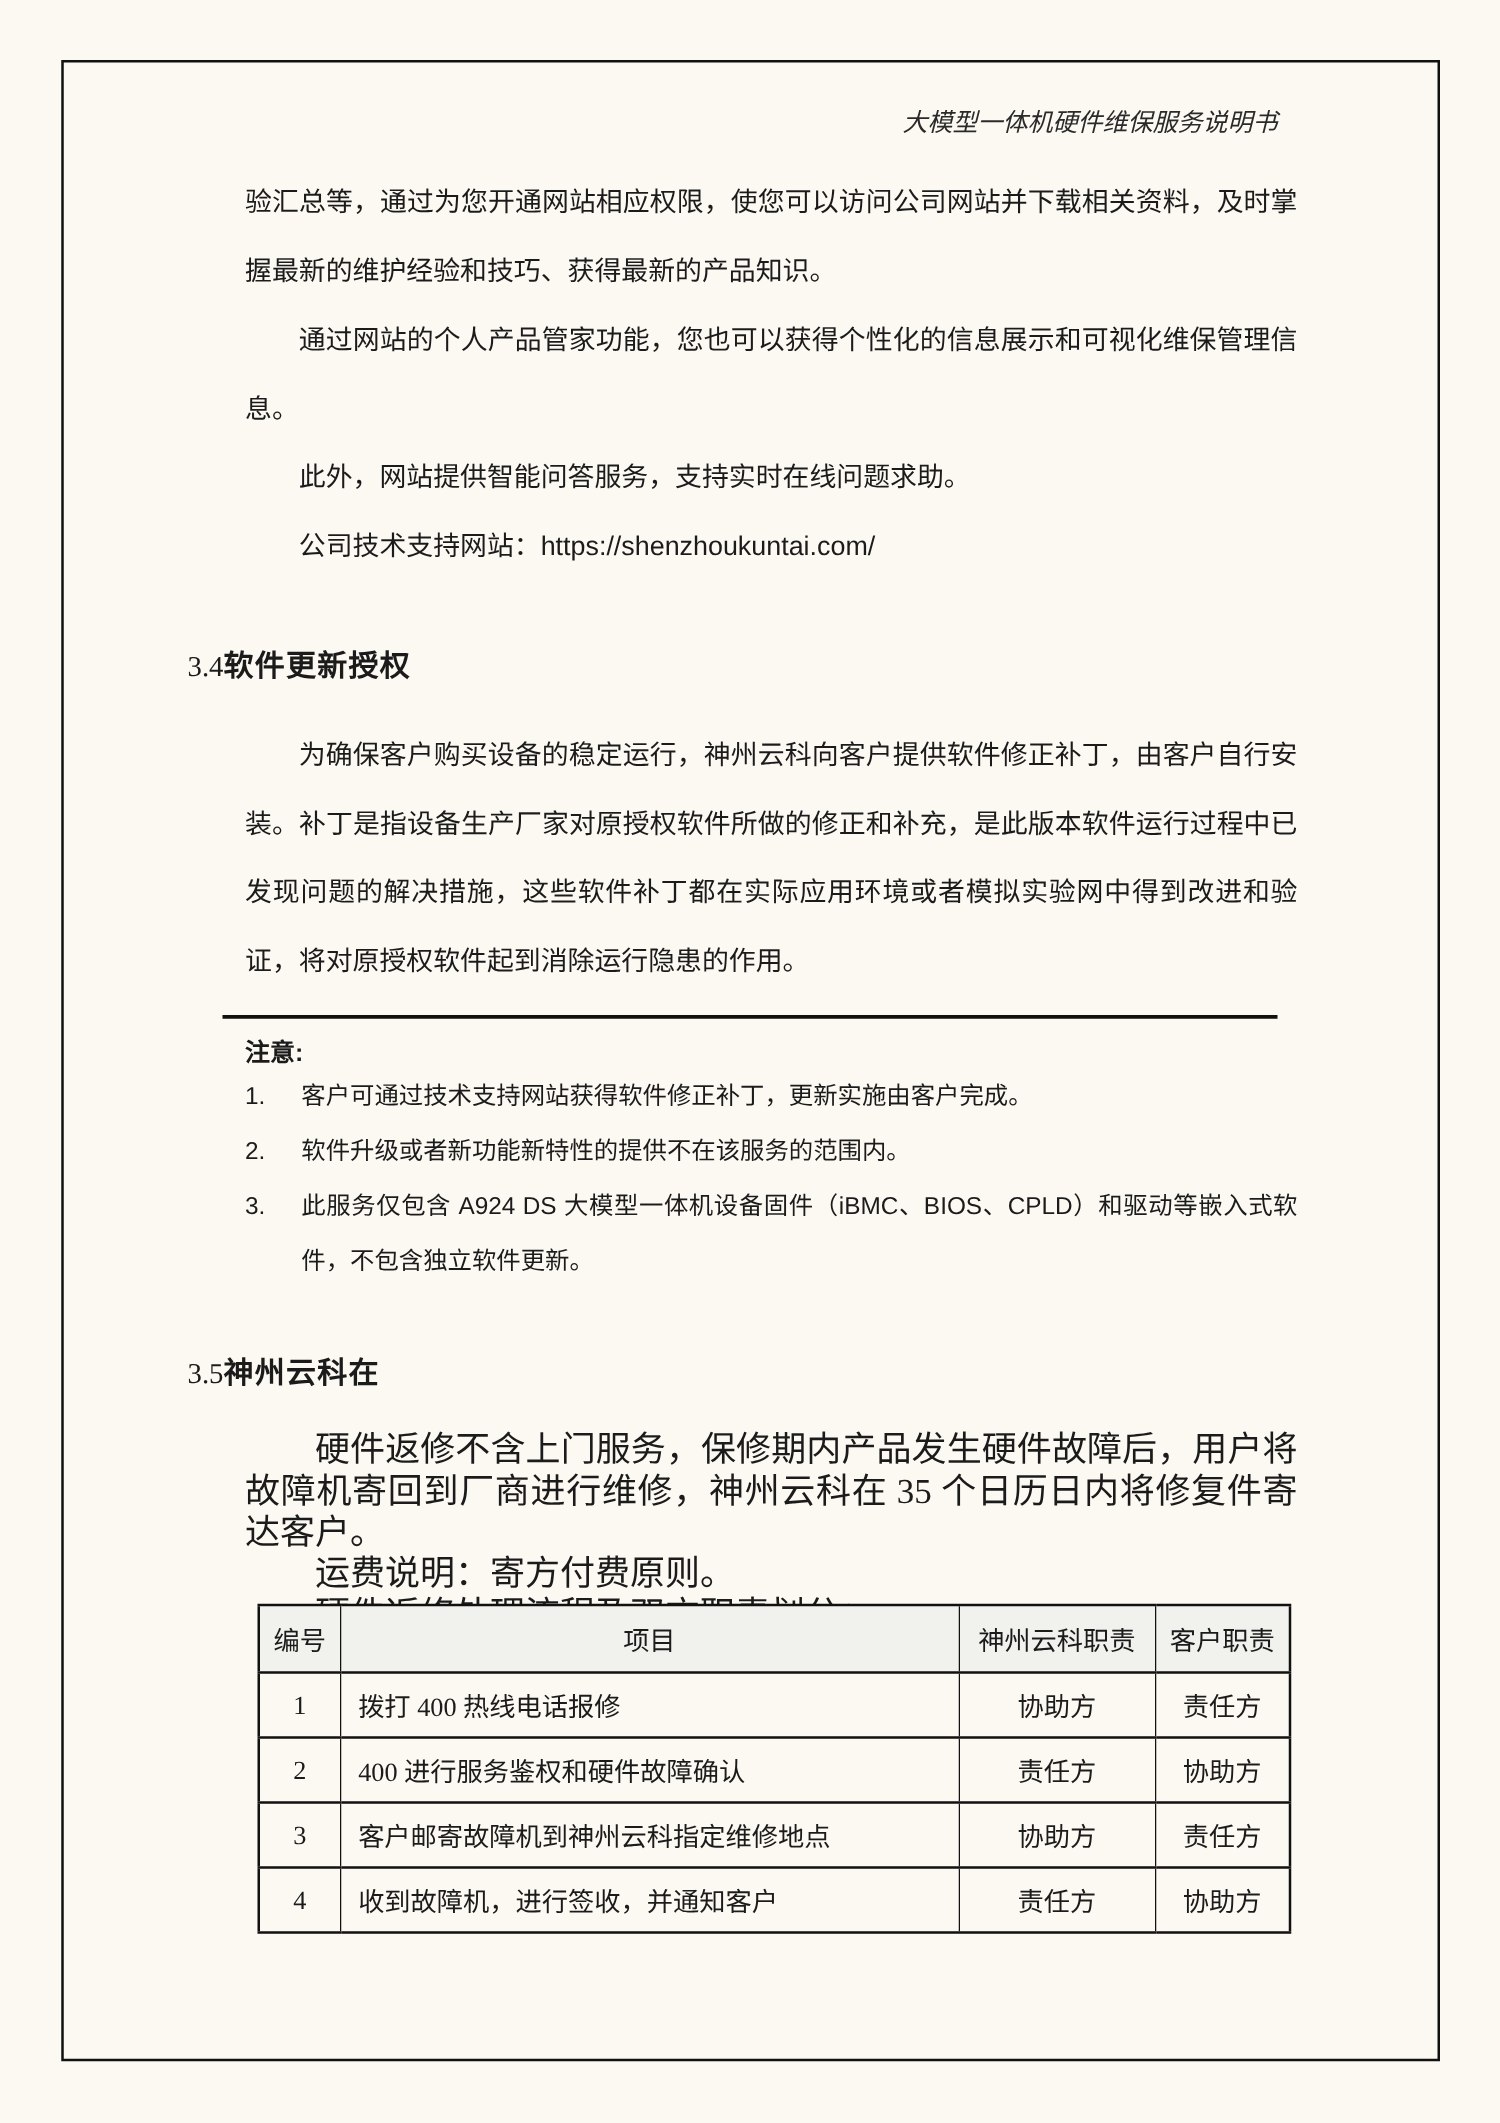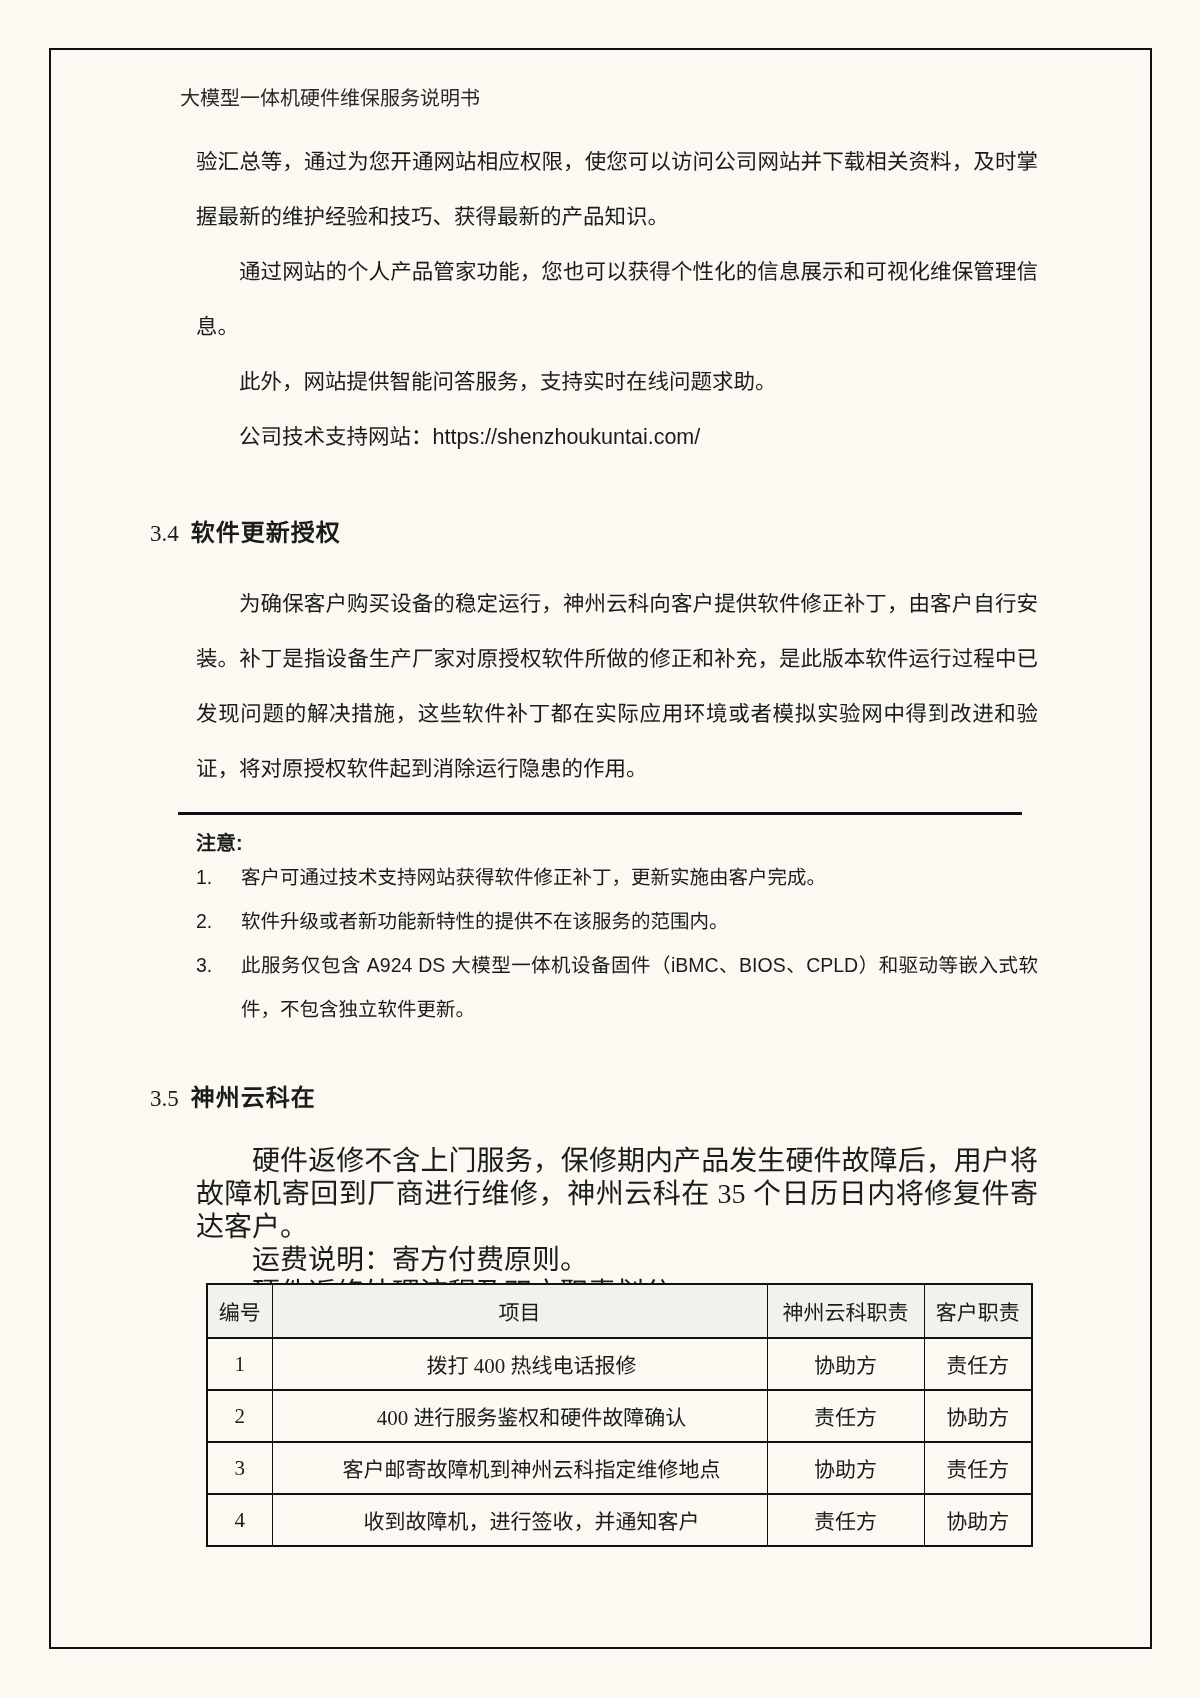--- a/index.html
+++ b/index.html
@@ -20,8 +20,8 @@
     border:2px solid var(--border);pointer-events:none;
   }
   .running-header{
-    position:absolute;top:82px;left:180px;width:842px;text-align:left;
-    font-family:"Liberation Serif",serif;font-size:20px;color:#2a2a2a;
+    position:absolute;top:82px;left:180px;width:842px;text-align:right;
+    font-family:"Liberation Serif",serif;font-size:20px;color:#2a2a2a;font-style:italic;
   }
   .block{position:absolute;left:196px;width:842px;}
   .body-sans{margin:0;font-size:21.5px;line-height:55px;text-align:justify;}

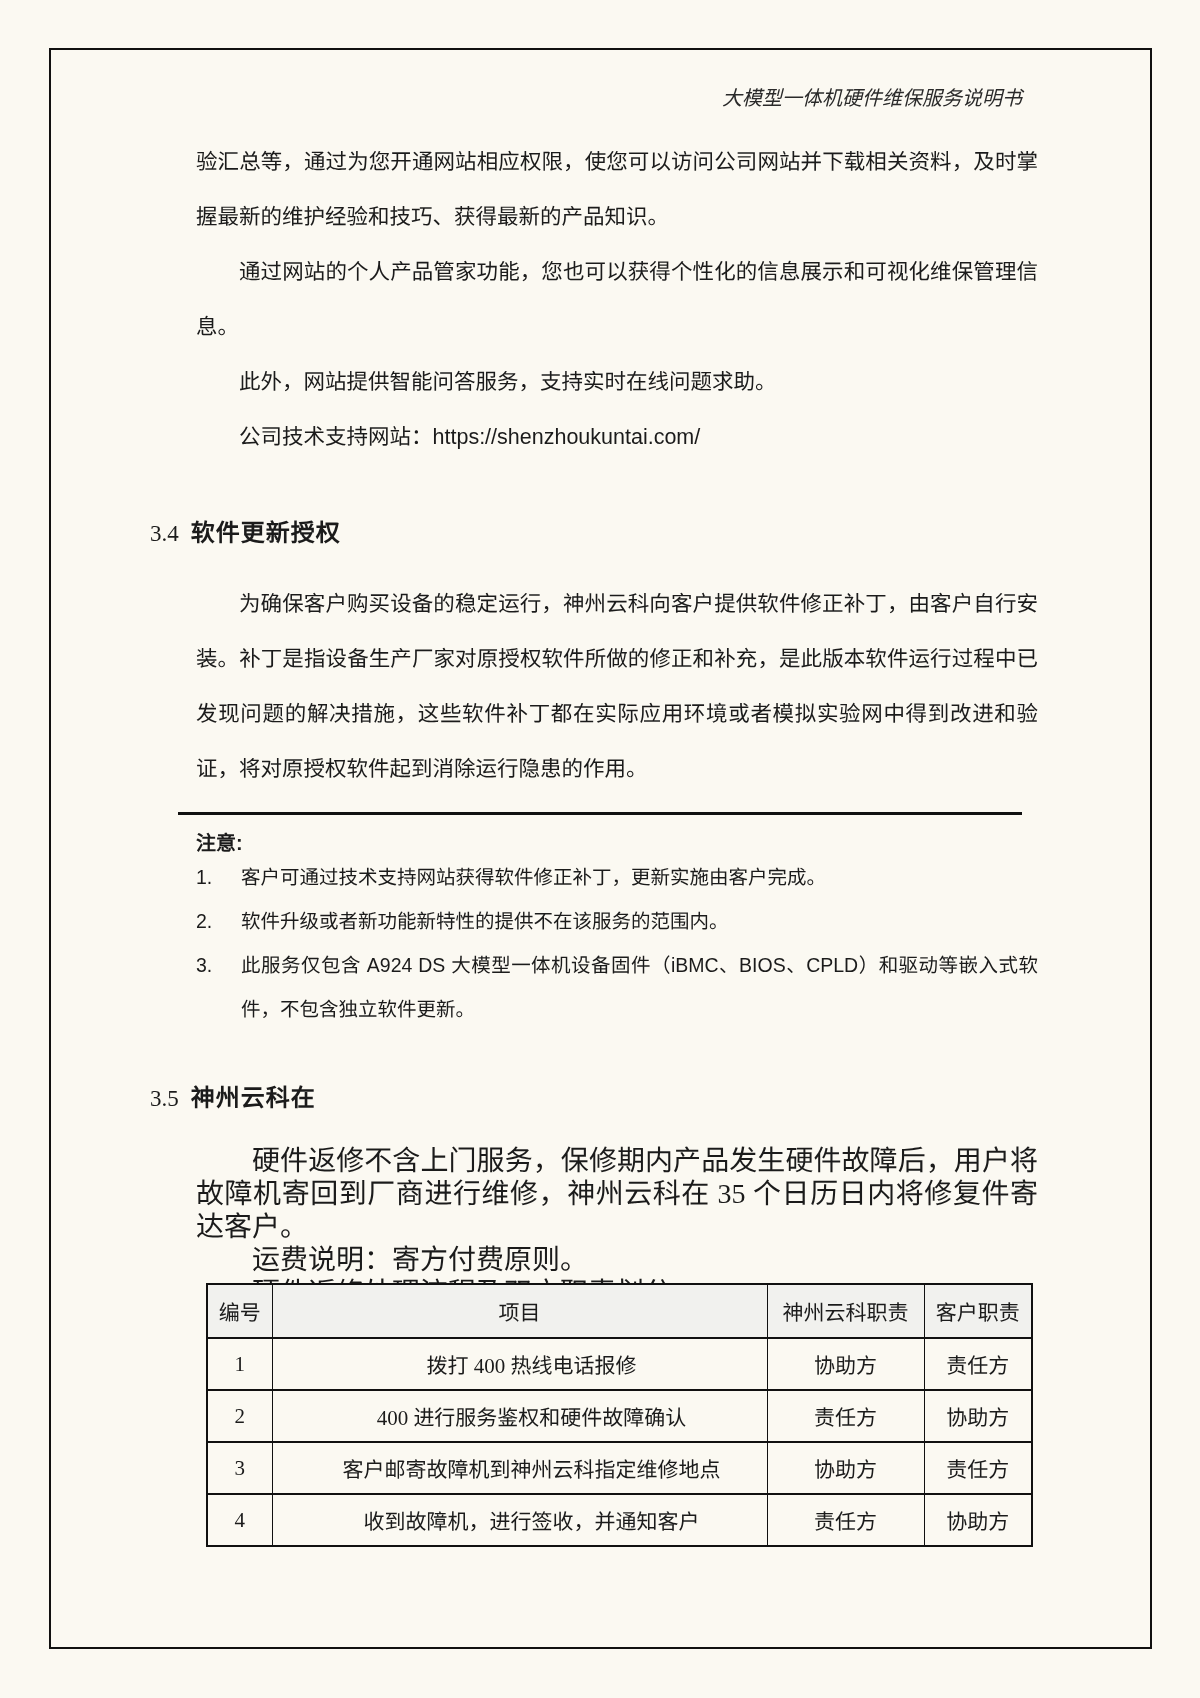--- a/index.html
+++ b/index.html
@@ -28,7 +28,7 @@
   .indent{text-indent:2em;}
   .heading{position:absolute;left:150px;white-space:nowrap;}
   .h-num{font-family:"Liberation Serif",serif;font-size:23px;}
-  .h-title{font-weight:bold;font-size:24px;margin-left:12px;letter-spacing:1px;}
+  .h-title{font-weight:bold;font-size:24px;letter-spacing:1px;}
   .divider{position:absolute;left:178px;width:844px;height:3px;background:var(--border);}
   .note-label{font-weight:bold;font-size:20px;line-height:24px;}
   .notes{margin:0;padding:0;list-style:none;font-size:19.5px;line-height:44px;}

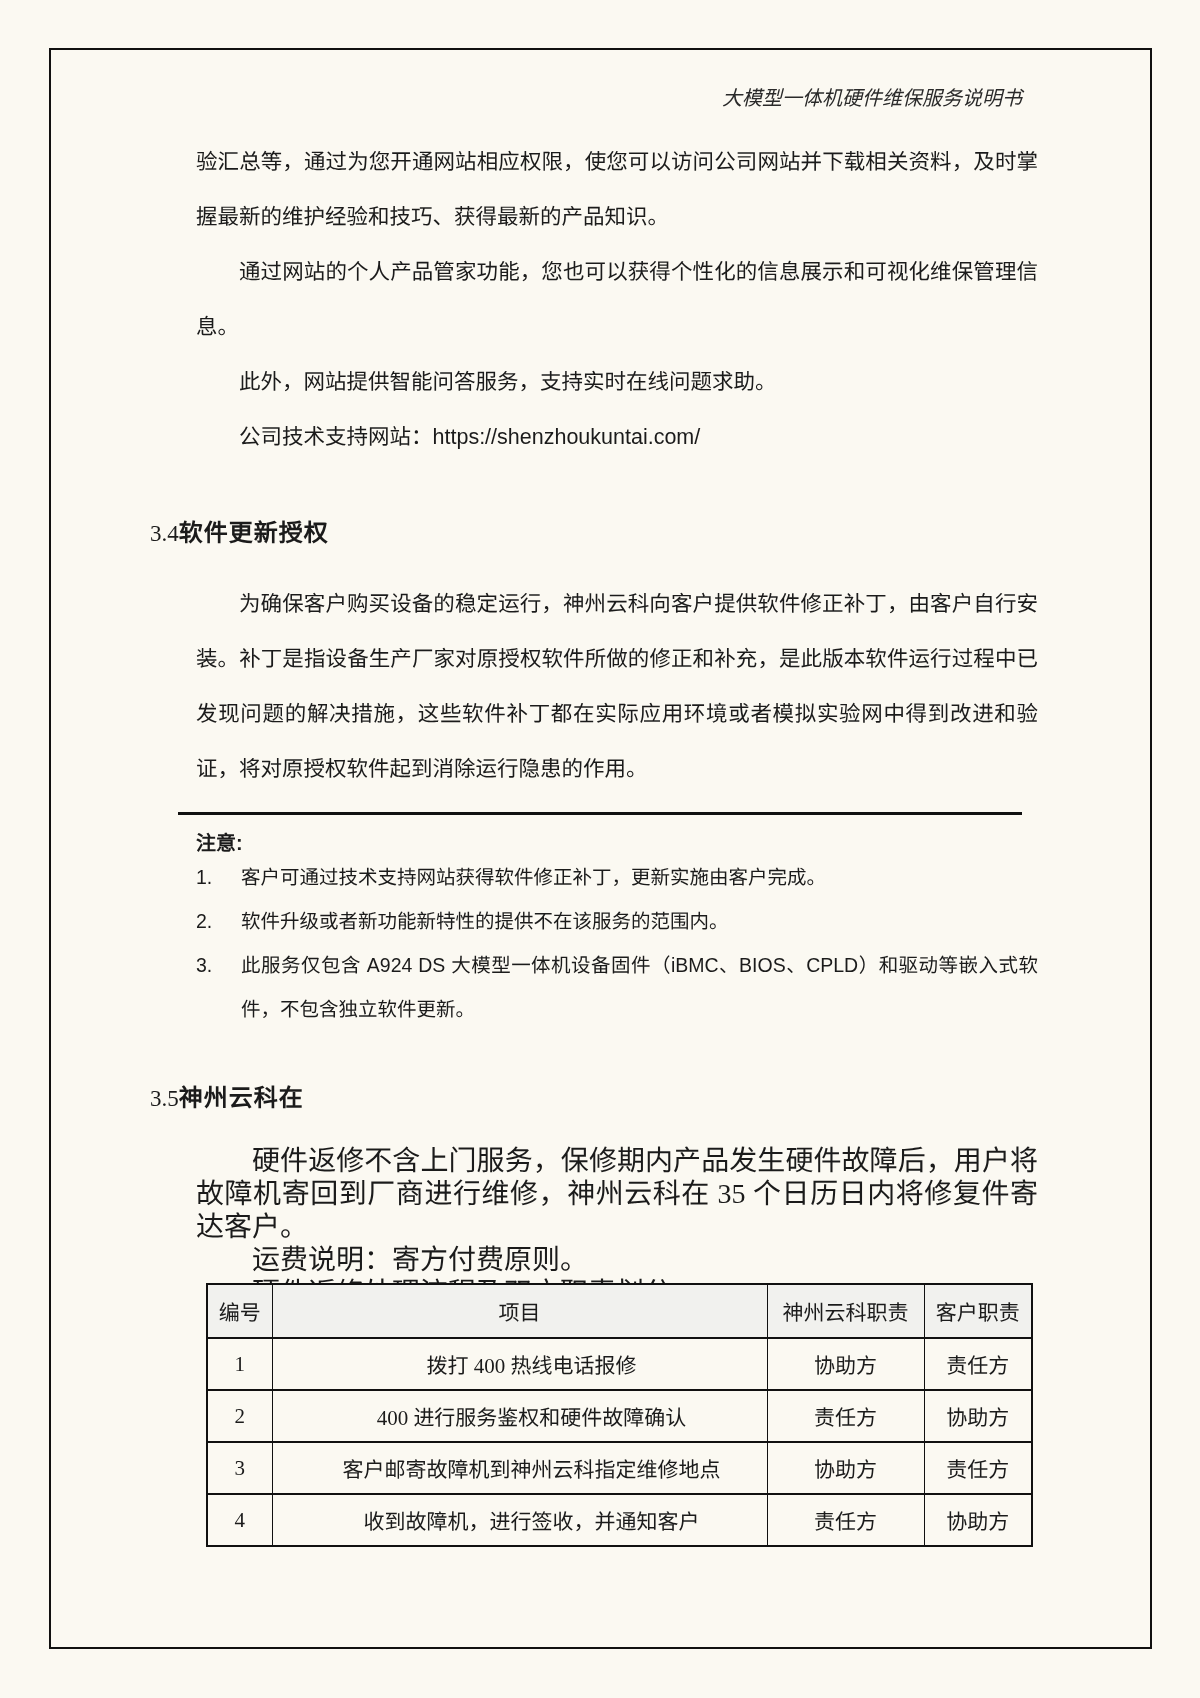--- a/index.html
+++ b/index.html
@@ -52,7 +52,7 @@
   }
   .resp-table thead th{height:52px;background:var(--table-header-bg);text-align:center;}
   .resp-table tbody td{height:50px;text-align:center;}
-  .resp-table tbody td.c1{text-align:center;padding-left:32px;padding-right:8px;margin-left:43px;}
+  .resp-table tbody td.c1{text-align:left;padding-left:14px;padding-right:8px;margin-left:43px;}
   .footer{
     position:absolute;left:180px;top:1583px;width:842px;text-align:center;
     font-family:"Liberation Serif",serif;font-size:21px;font-weight:bold;

